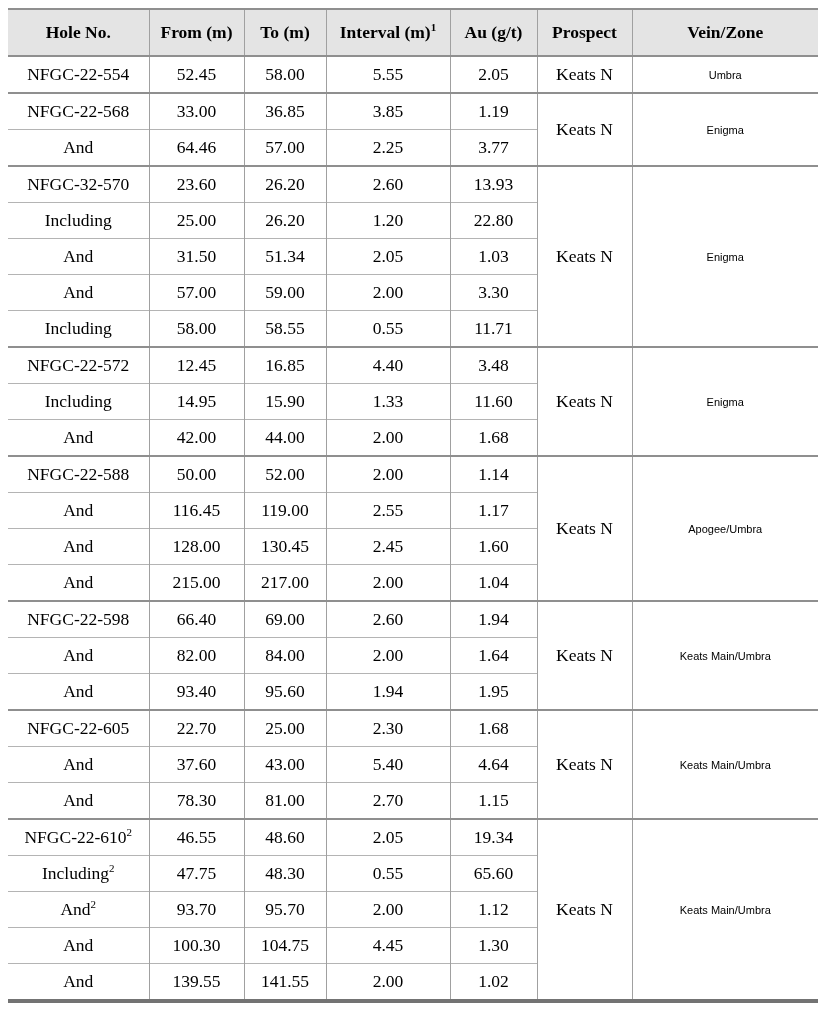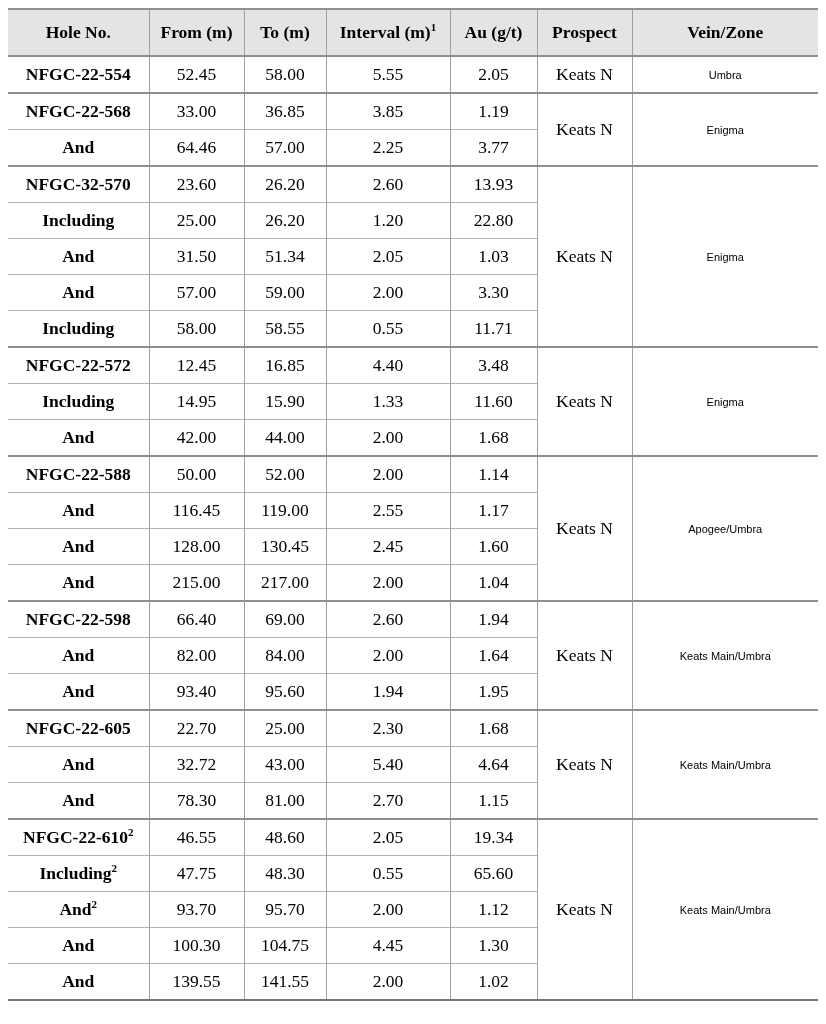--- a/index.html
+++ b/index.html
@@ -15,7 +15,7 @@
     table-layout: fixed;
     width: 810px;
     border-top: 2px solid #8f8f8f;
-    border-bottom: 2px solid #737373;
+    border-bottom: 4px solid #737373;
   }
   col.c-hole     { width: 141px; }
   col.c-from     { width: 95px; }

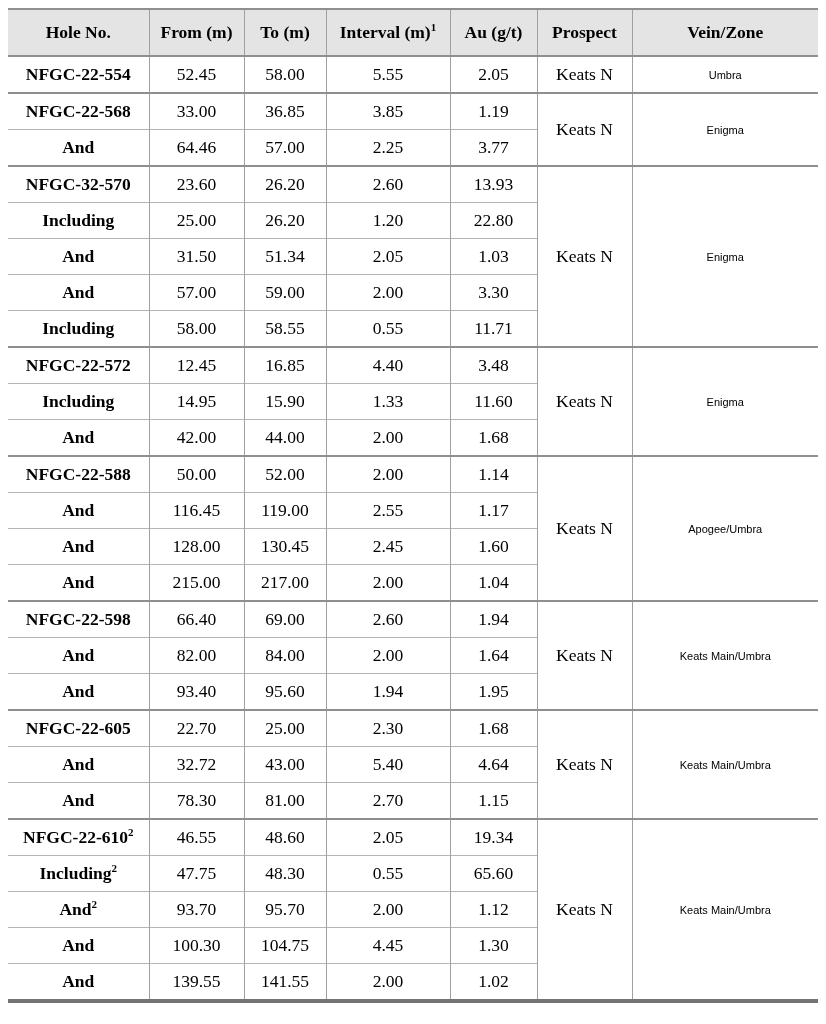--- a/index.html
+++ b/index.html
@@ -48,7 +48,7 @@
   tbody tr:not(.gs) > td { border-top: 1px solid #b4b4b4; }
   tbody tr:first-child > td { border-top: none; }
 
-  td.hole { font-weight: bold; }
+  td.hole { font-weight: normal; }
   td.vein {
     font-family: "Liberation Sans", sans-serif;
     font-size: 11px;

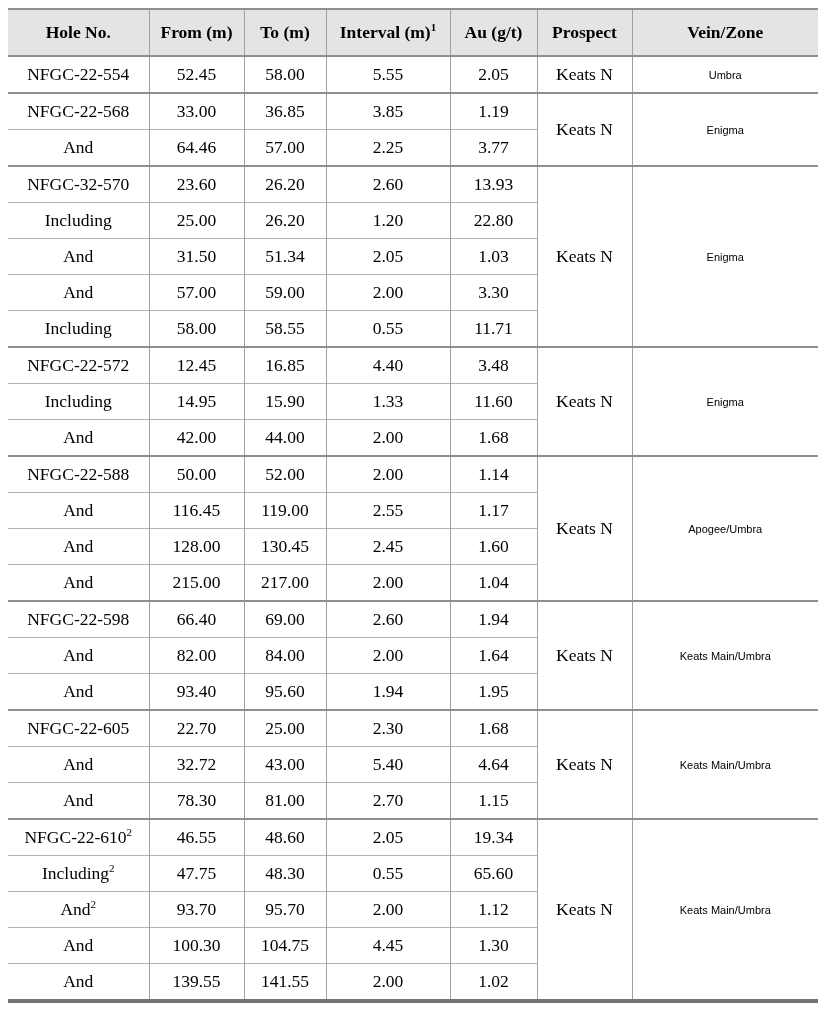--- a/index.html
+++ b/index.html
@@ -237,7 +237,7 @@
       </tr>
       <tr>
         <td class="hole"><span>And</span><sup></sup></td>
-        <td>32.72</td>
+        <td>37.60</td>
         <td>43.00</td>
         <td>5.40</td>
         <td>4.64</td>

